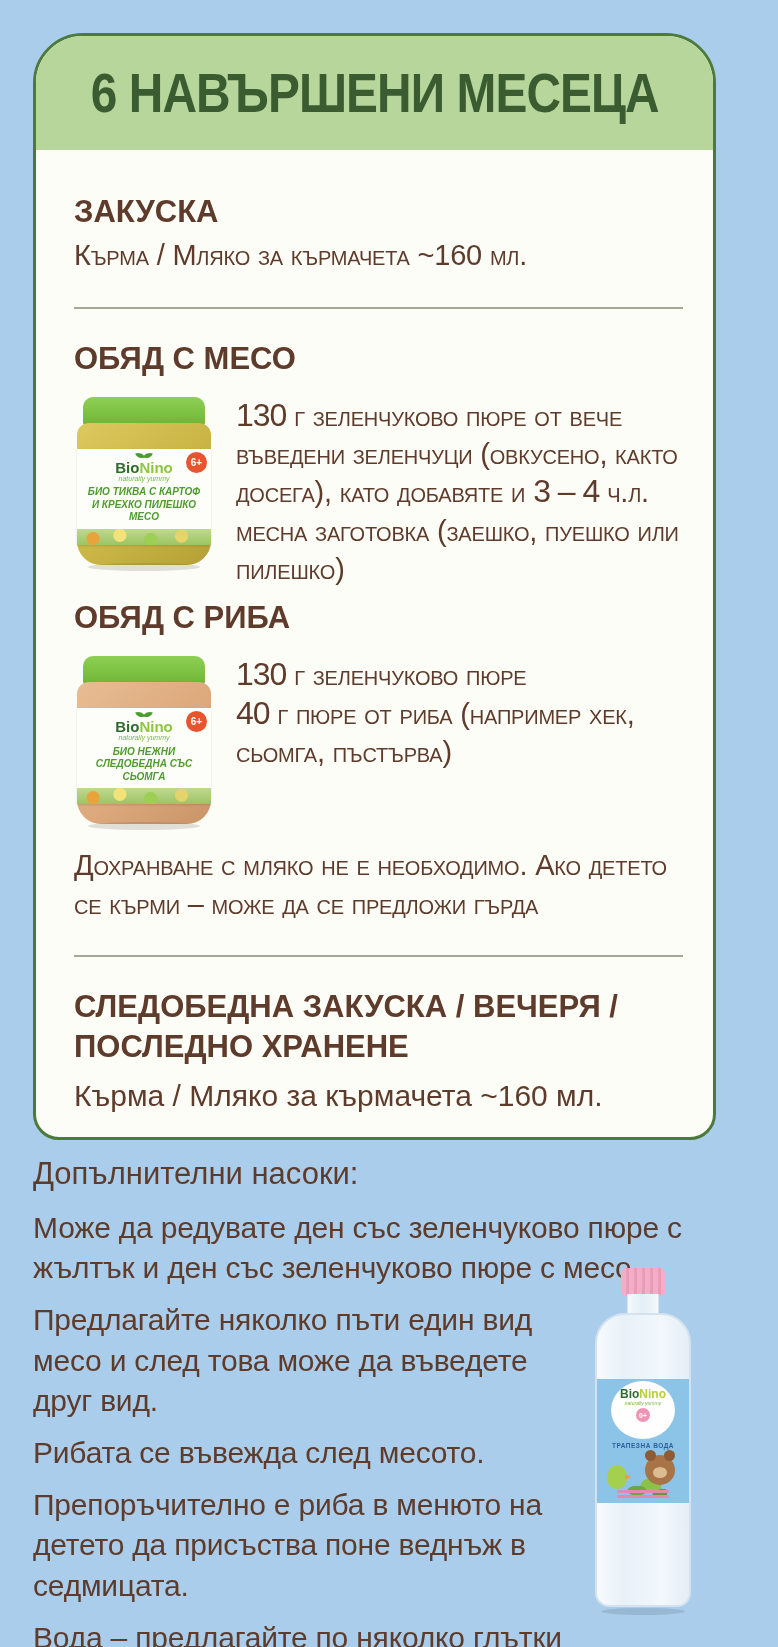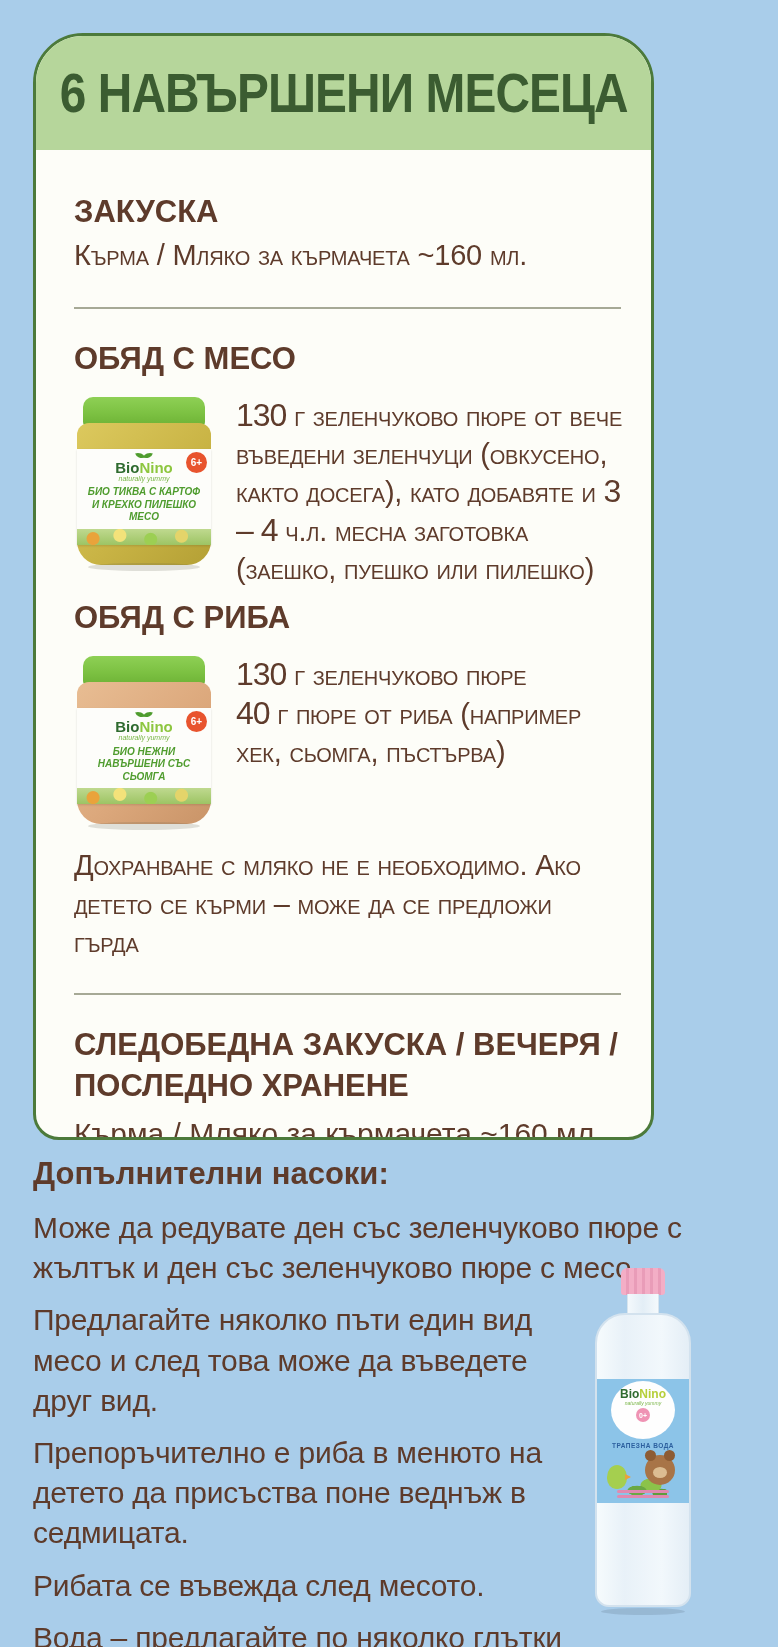--- a/index.html
+++ b/index.html
@@ -14,7 +14,7 @@
   
   .card {
     position: absolute; left: 33px; top: 33px;
-    width: 621px; height: 1107px;
+    width: 683px; height: 1107px;
     background: #fdfdf8;
     border: 3px solid #4c7a3b;
     border-radius: 50px 50px 26px 26px;

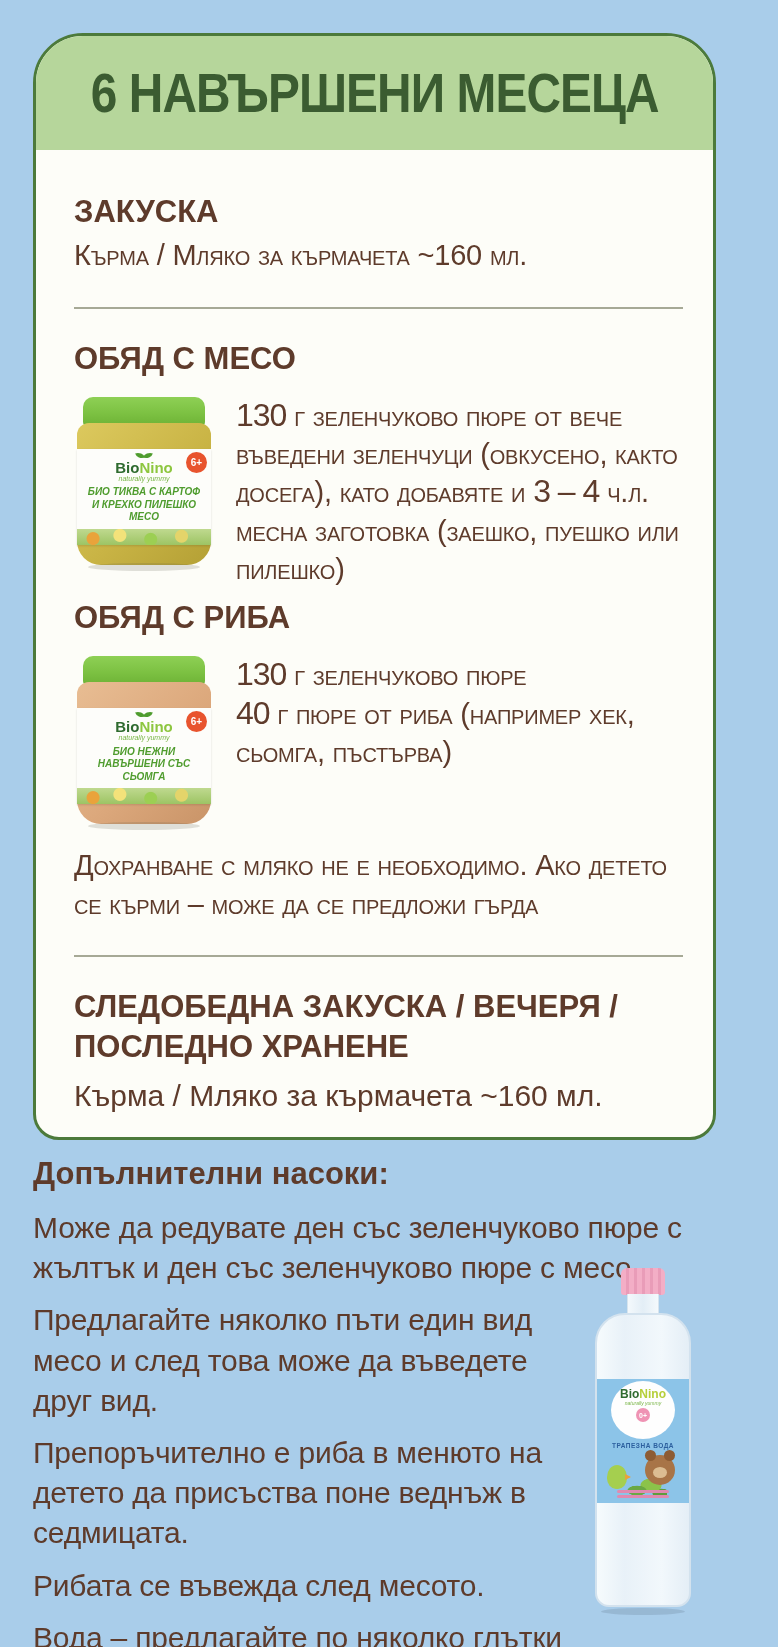--- a/index.html
+++ b/index.html
@@ -210,7 +210,7 @@
               <div class="sprout"></div>
               <div class="jar-logo"><span class="bio">Bio</span><span class="nino">Nino</span></div>
               <div class="jar-tagline">naturally yummy</div>
-              <div class="jar-name">БИО НЕЖНИ НАВЪРШЕНИ СЪС СЬОМГА</div>
+              <div class="jar-name">БИО НЕЖНИ СЛЕДОБЕДНА СЪС СЬОМГА</div>
               <div class="age-badge">6+</div>
               <div class="veg-band"></div>
             </div>

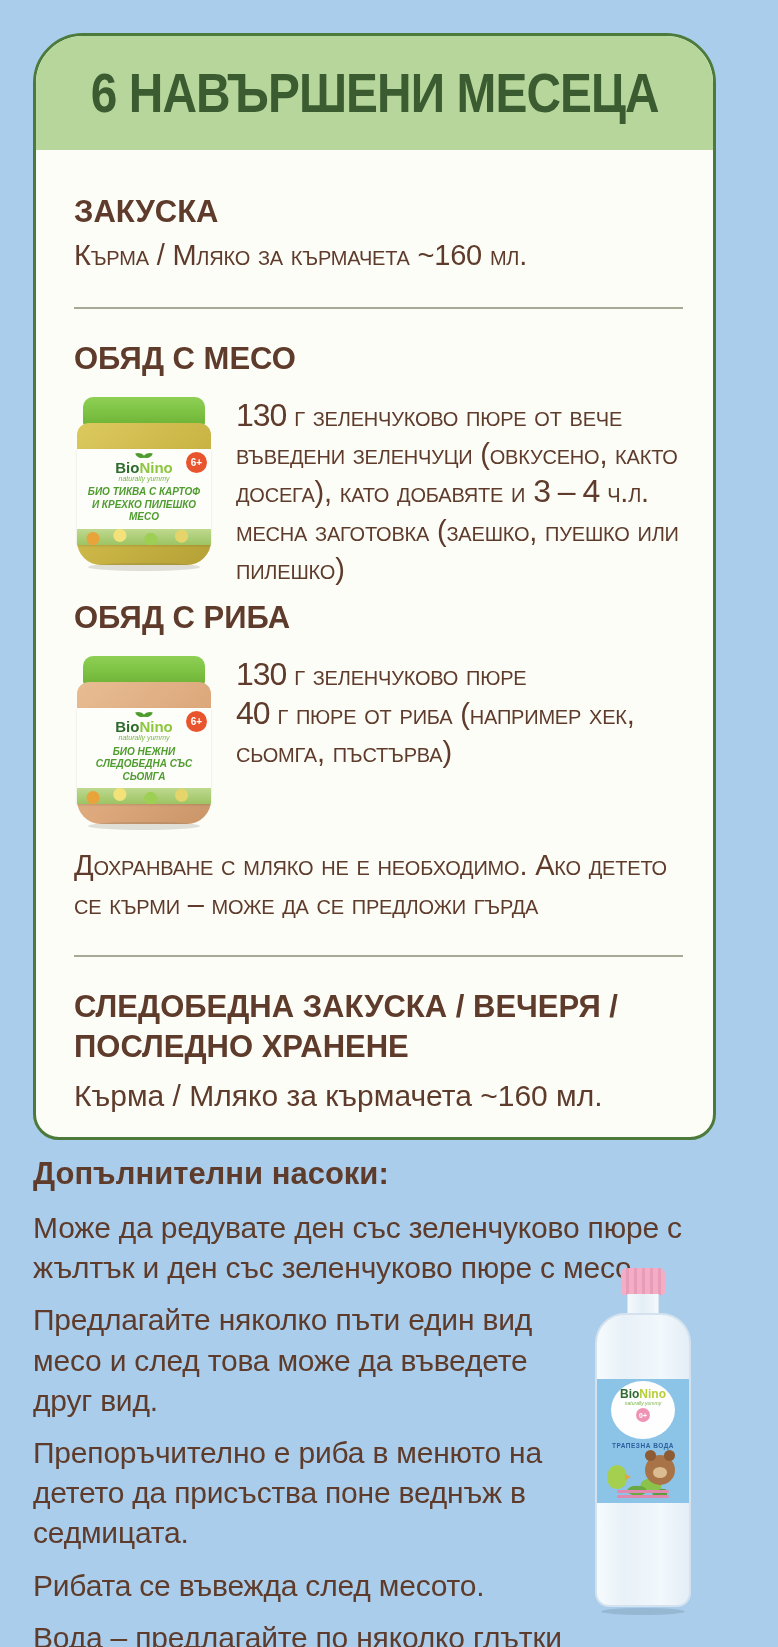--- a/index.html
+++ b/index.html
@@ -99,7 +99,7 @@
 
   
   .guidance { position: absolute; left: 33px; top: 1140px; width: 712px; padding-top: 16px; }
-  .guidance h2 { font-size: 31px; font-weight: 700; color: #5e3b2b; margin-bottom: 16px; }
+  .guidance h2 { font-size: 31px; font-weight: 400; color: #5e3b2b; margin-bottom: 16px; }
   .guidance p { font-size: 30px; line-height: 1.34; margin-bottom: 12px; letter-spacing: -0.2px; }
   .guidance p.narrow { max-width: 540px; }
 

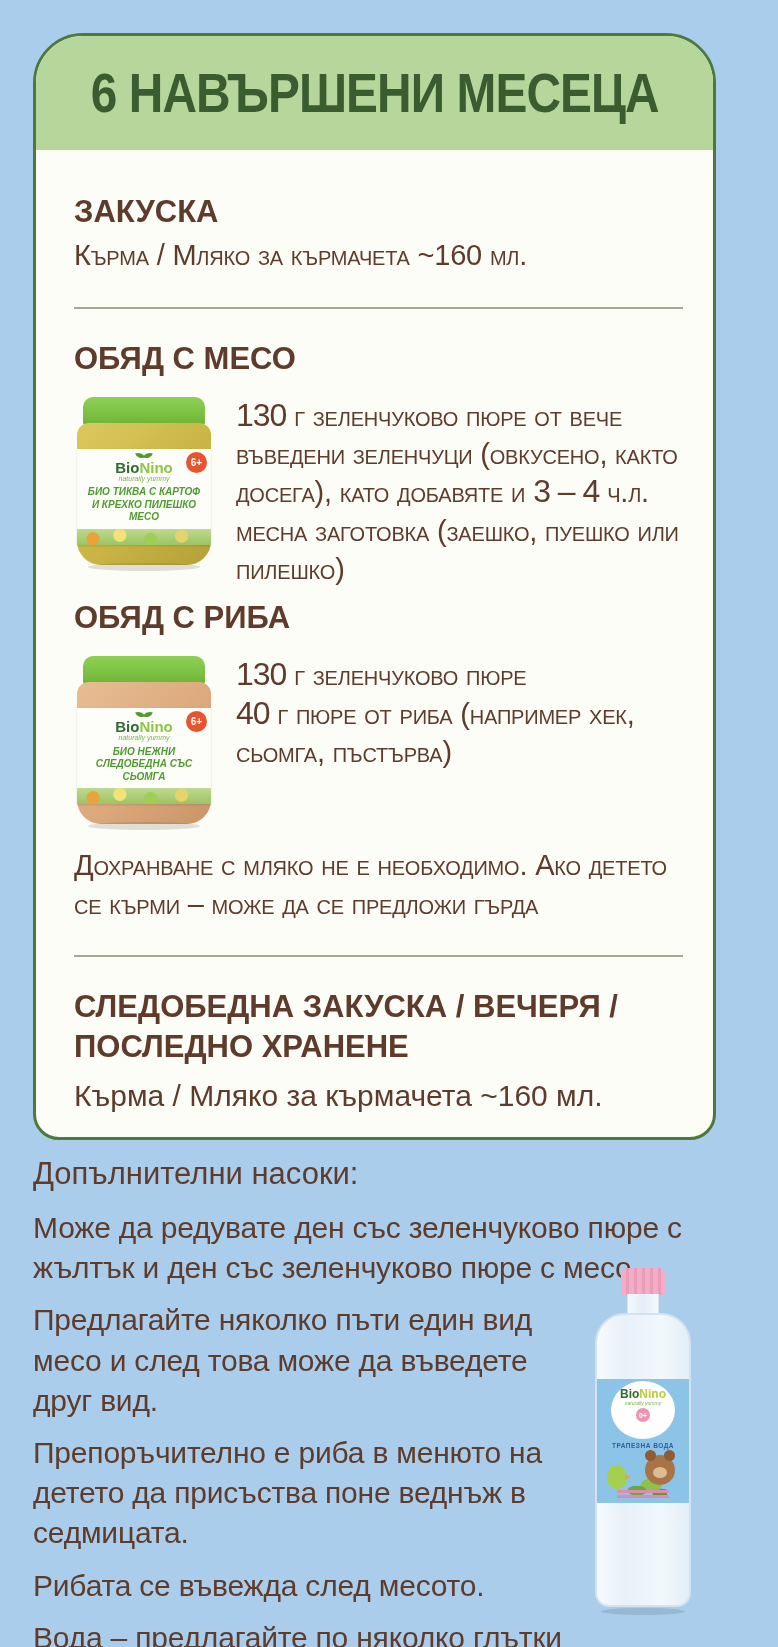--- a/index.html
+++ b/index.html
@@ -265,8 +265,8 @@
 
     <p>Може да редувате ден със зеленчуково пюре с жълтък и ден със зеленчуково пюре с месо.</p>
     <p class="narrow">Предлагайте няколко пъти един вид месо и след това може да въведете друг вид.</p>
+    <p class="narrow">Рибата се въвежда след месото.</p>
     <p class="narrow">Препоръчително е риба в менюто на детето да присъства поне веднъж в седмицата.</p>
-    <p class="narrow">Рибата се въвежда след месото.</p>
     <p class="narrow">Вода – предлагайте по няколко глътки с храната.</p>
   </div>
 

